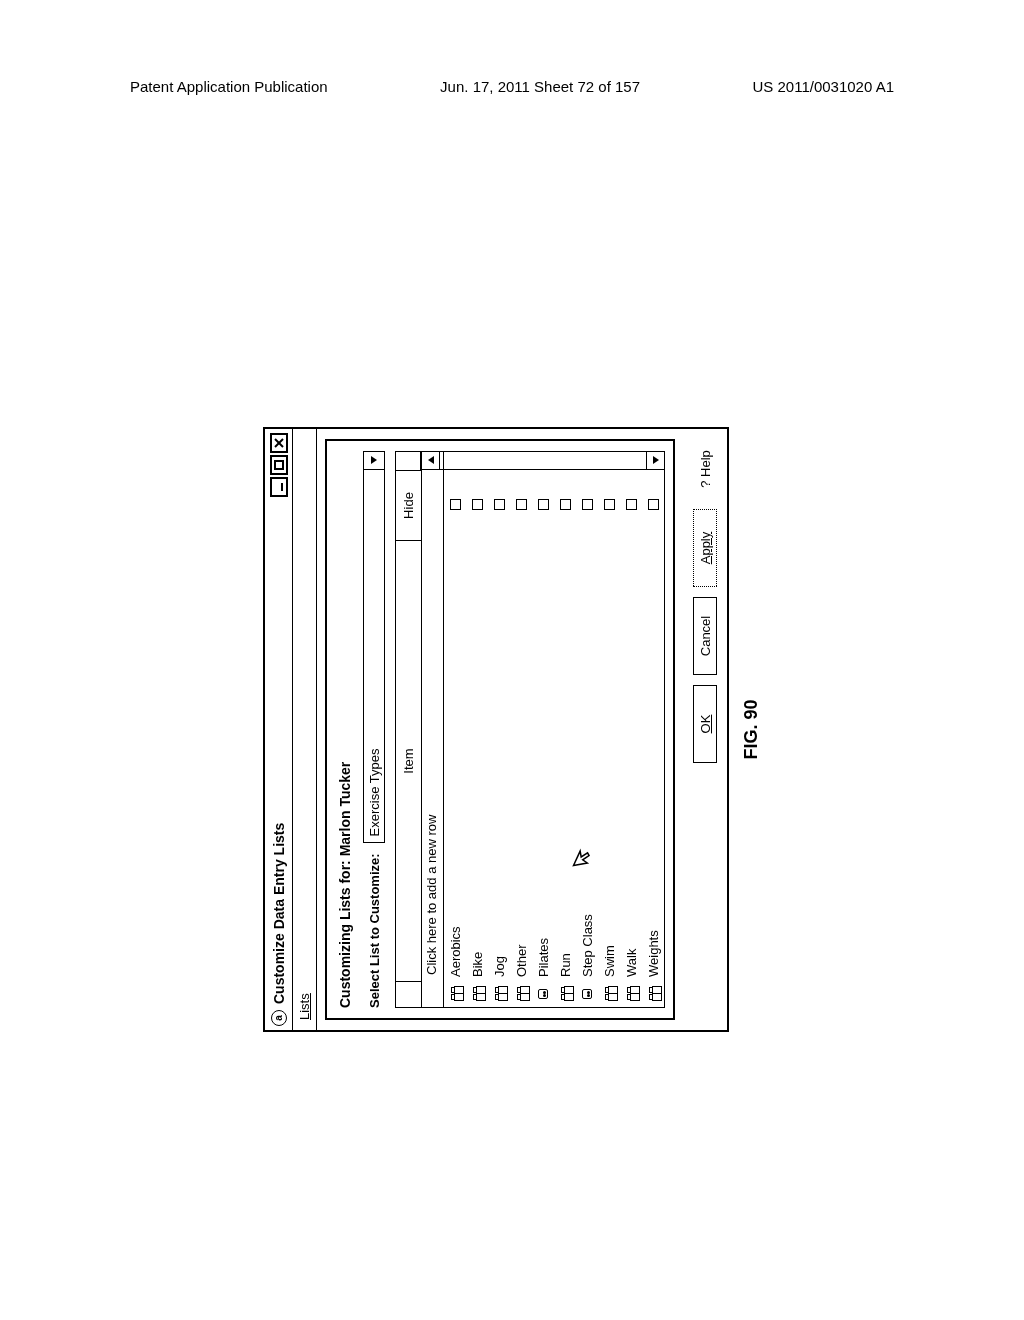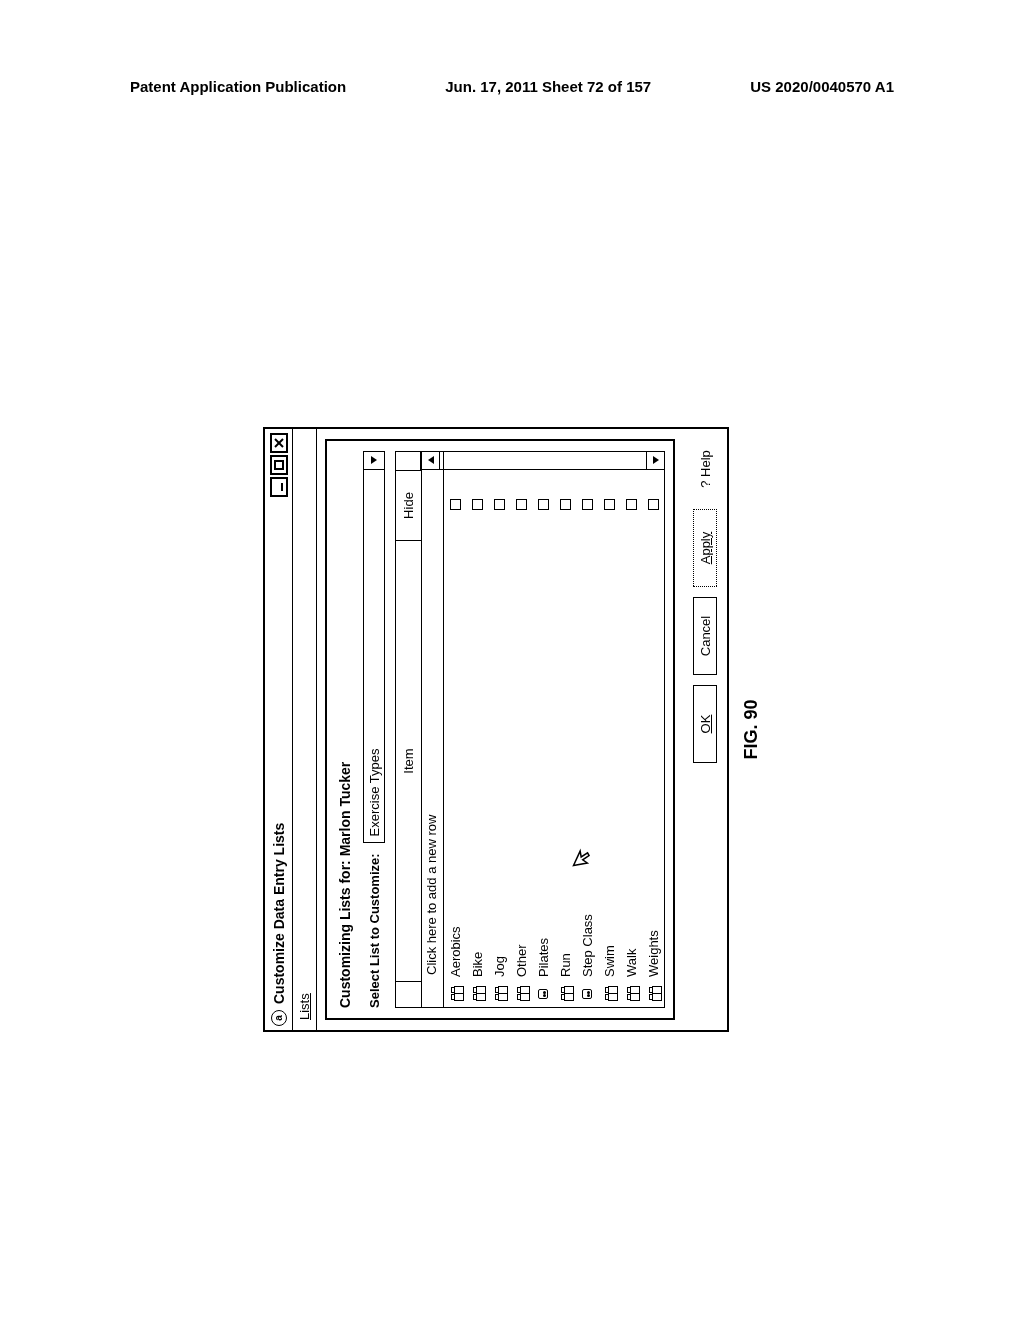--- a/index.html
+++ b/index.html
@@ -20,7 +20,7 @@
     justify-content: space-between;
     padding: 0 130px;
     font-size: 15px;
-    font-weight: bold;
+    font-weight: normal;
   }
   .figure-wrap {
     position: absolute;

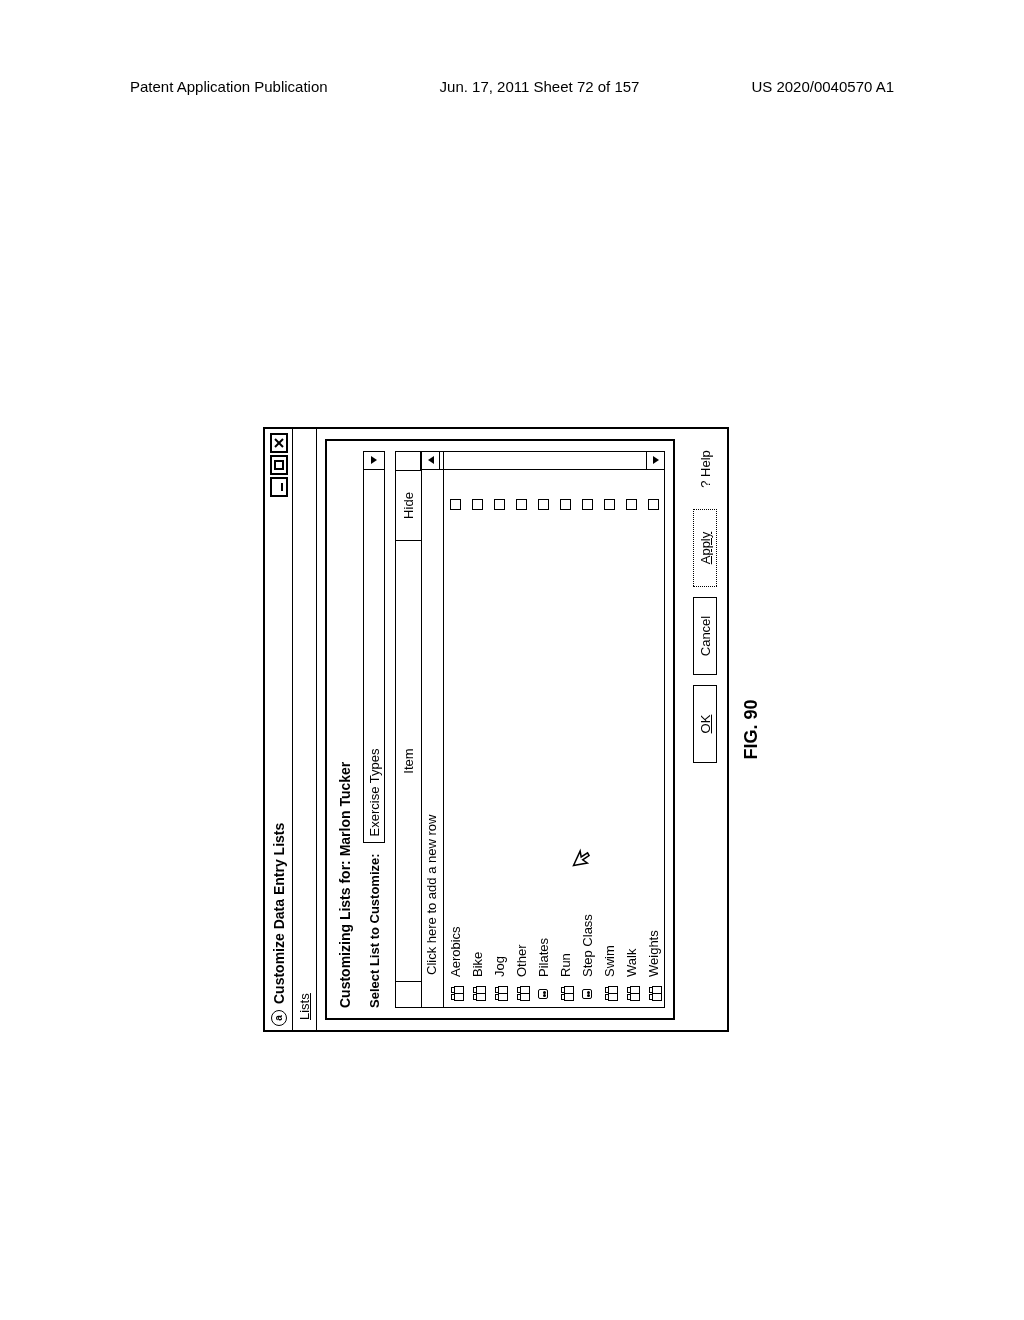--- a/index.html
+++ b/index.html
@@ -261,7 +261,7 @@
 <div class="page-header">
   <span>Patent Application Publication</span>
   <span>Jun. 17, 2011  Sheet 72 of 157</span>
-  <span>US 2020/0040570 A1</span>
+  <span>US 2011/0031020 A1</span>
 </div>
 
 <div class="figure-wrap">

